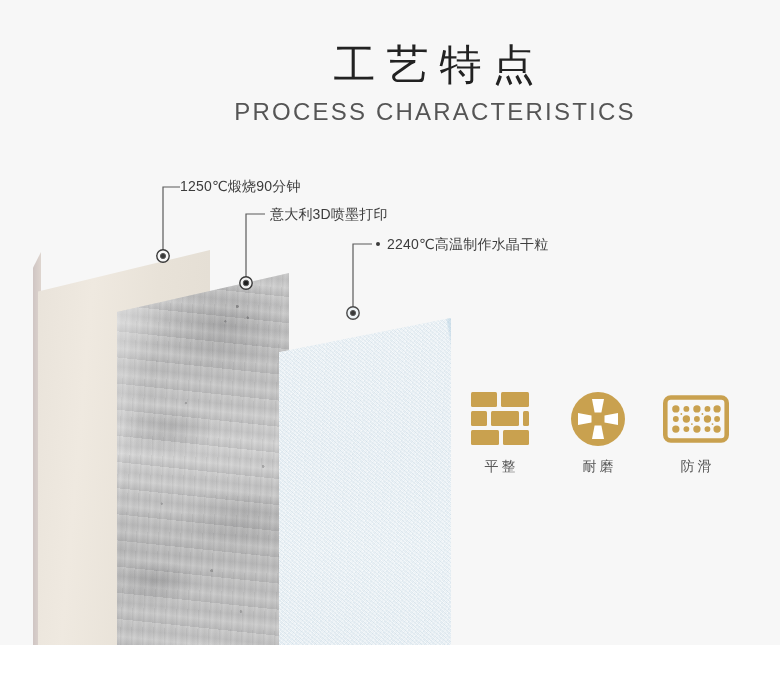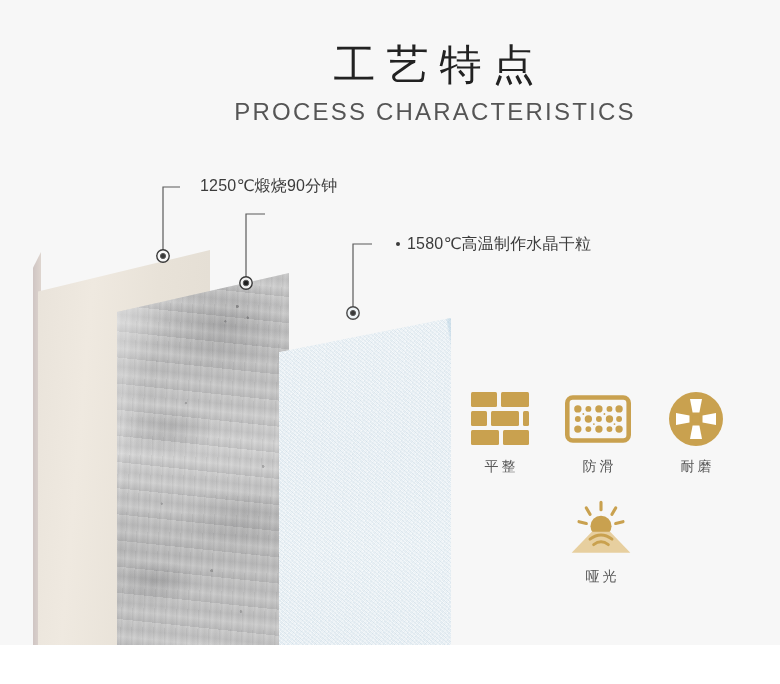--- a/index.html
+++ b/index.html
@@ -170,12 +170,11 @@
   }
   .callout-text {
     position: absolute;
-    font-size: 16px;
+    font-size: 14px;
     color: #3c3c3c;
     line-height: 20px;
     white-space: nowrap;
     letter-spacing: .2px;
-    margin-left: 20px;
   }
   .callout-text .bullet-row {
     position: relative;

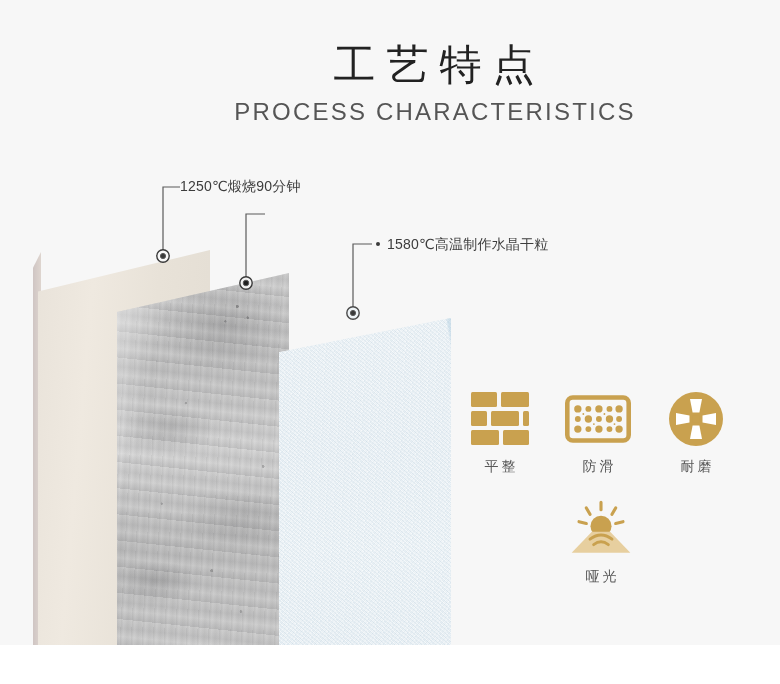--- a/index.html
+++ b/index.html
@@ -262,6 +262,9 @@
     <circle cx="13" cy="78" r="6.2" stroke="#3a3a3a" stroke-width="1.4" fill="#f2f2f2"></circle>
     <circle cx="13" cy="78" r="2.8" fill="#1f1f1f"></circle>
   </svg>
+  <div class="callout-text" style="left:270px; top:204px;">
+    <div>意大利3D喷墨打印</div>
+  </div>
 
   <svg class="callout-line" style="left:340px; top:235px;" width="45" height="92">
     <path d="M13,78 L13,9 L32,9" stroke="#5b5b5b" stroke-width="1.2" fill="none"></path>

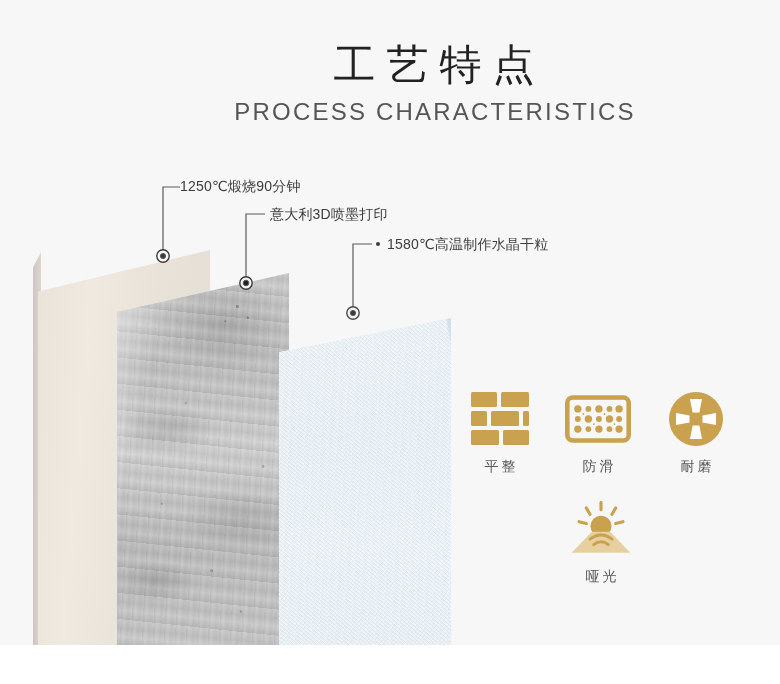--- a/index.html
+++ b/index.html
@@ -272,7 +272,7 @@
     <circle cx="13" cy="78" r="2.6" fill="#3a3a3a"></circle>
   </svg>
   <div class="callout-text" style="left:374px; top:234px;">
-    <div class="bullet-row">1580℃高温制作水晶干粒</div>
+    <div class="bullet-row">2240℃高温制作水晶干粒</div>
   </div>
 
   <div class="features">

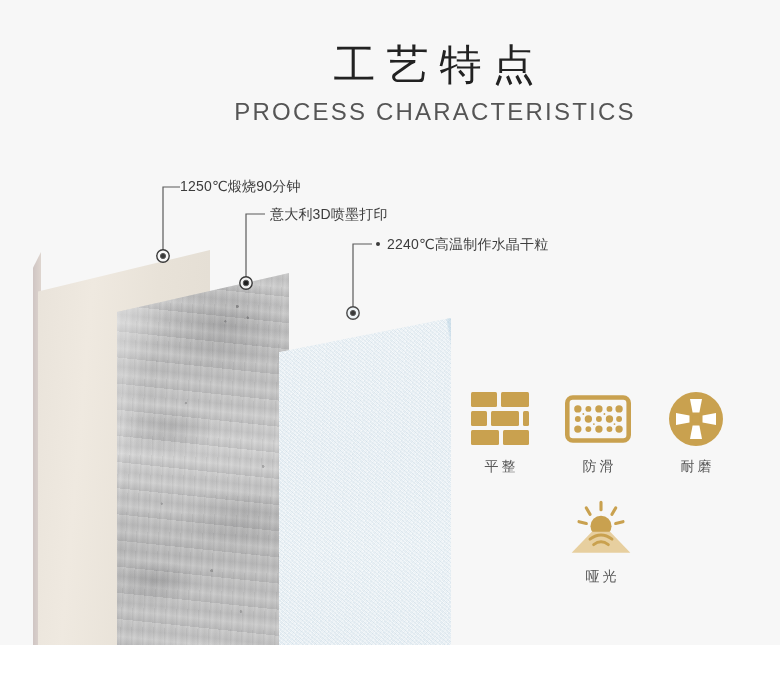--- a/index.html
+++ b/index.html
@@ -294,6 +294,22 @@
           </svg>
         </div>
         <div class="feat-label">平整</div>
+      </div>
+
+      <div class="feat">
+        <div class="feat-icon">
+          <svg width="58" height="58" viewBox="0 0 58 58">
+            <circle cx="29" cy="29" r="27" fill="#c9a14f"></circle>
+            <g fill="#ffffff">
+              <path d="M23,9 h12 l-2.6,13.5 h-6.8 Z"></path>
+              <path d="M23,49 h12 l-2.6,-13.5 h-6.8 Z"></path>
+              <path d="M9,23 v12 l13.5,-2.6 v-6.8 Z"></path>
+              <path d="M49,23 v12 l-13.5,-2.6 v-6.8 Z"></path>
+            </g>
+            <rect x="25.6" y="25.6" width="6.8" height="6.8" fill="#c9a14f"></rect>
+          </svg>
+        </div>
+        <div class="feat-label">耐磨</div>
       </div>
 
       <div class="feat">
@@ -326,22 +342,6 @@
         <div class="feat-label">防滑</div>
       </div>
 
-      <div class="feat">
-        <div class="feat-icon">
-          <svg width="58" height="58" viewBox="0 0 58 58">
-            <circle cx="29" cy="29" r="27" fill="#c9a14f"></circle>
-            <g fill="#ffffff">
-              <path d="M23,9 h12 l-2.6,13.5 h-6.8 Z"></path>
-              <path d="M23,49 h12 l-2.6,-13.5 h-6.8 Z"></path>
-              <path d="M9,23 v12 l13.5,-2.6 v-6.8 Z"></path>
-              <path d="M49,23 v12 l-13.5,-2.6 v-6.8 Z"></path>
-            </g>
-            <rect x="25.6" y="25.6" width="6.8" height="6.8" fill="#c9a14f"></rect>
-          </svg>
-        </div>
-        <div class="feat-label">耐磨</div>
-      </div>
-
     </div>
 
     <div class="feat-row row-2">

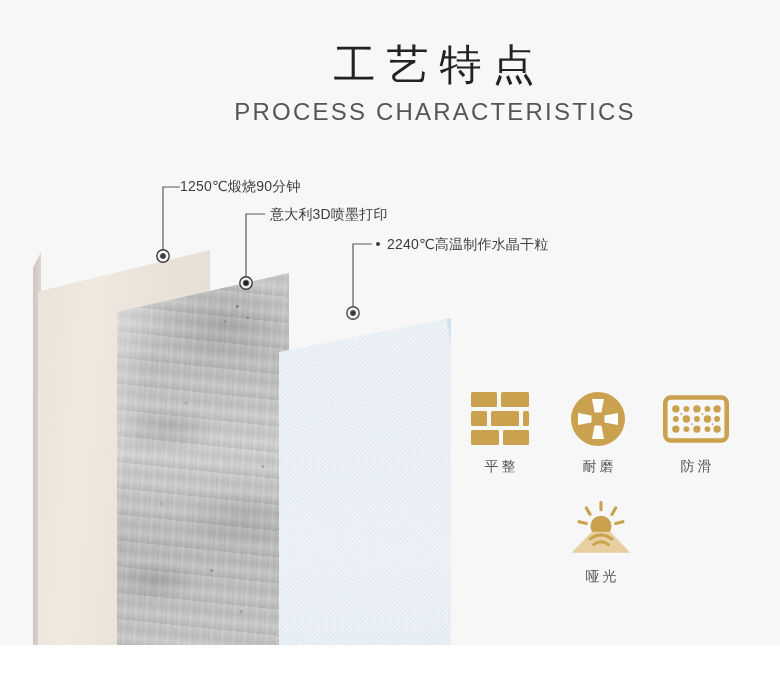--- a/index.html
+++ b/index.html
@@ -346,25 +346,6 @@
 
     <div class="feat-row row-2">
 
-      <div class="feat">
-        <div class="feat-icon">
-          <svg width="72" height="62" viewBox="0 0 72 62">
-            <g stroke="#c9a14f" stroke-width="3.4" stroke-linecap="round">
-              <line x1="36" y1="2" x2="36" y2="10"></line>
-              <line x1="20" y1="8" x2="24" y2="15"></line>
-              <line x1="52" y1="8" x2="48" y2="15"></line>
-              <line x1="12" y1="23" x2="20" y2="25"></line>
-              <line x1="60" y1="23" x2="52" y2="25"></line>
-            </g>
-            <circle cx="36" cy="28" r="11.5" fill="#c9a14f"></circle>
-            <path d="M4,57 L26,34 L36,34 L36,57 Z" fill="#e7cf9f"></path>
-            <path d="M68,57 L46,34 L36,34 L36,57 Z" fill="#e7cf9f"></path>
-            <path d="M24,42 q12,-9 24,0" fill="none" stroke="#c9a14f" stroke-width="3.2" stroke-linecap="round"></path>
-            <path d="M28,48 q8,-6 16,0" fill="none" stroke="#c9a14f" stroke-width="3.2" stroke-linecap="round"></path>
-          </svg>
-        </div>
-        <div class="feat-label">哑光</div>
-      </div>
 
 
     </div>

